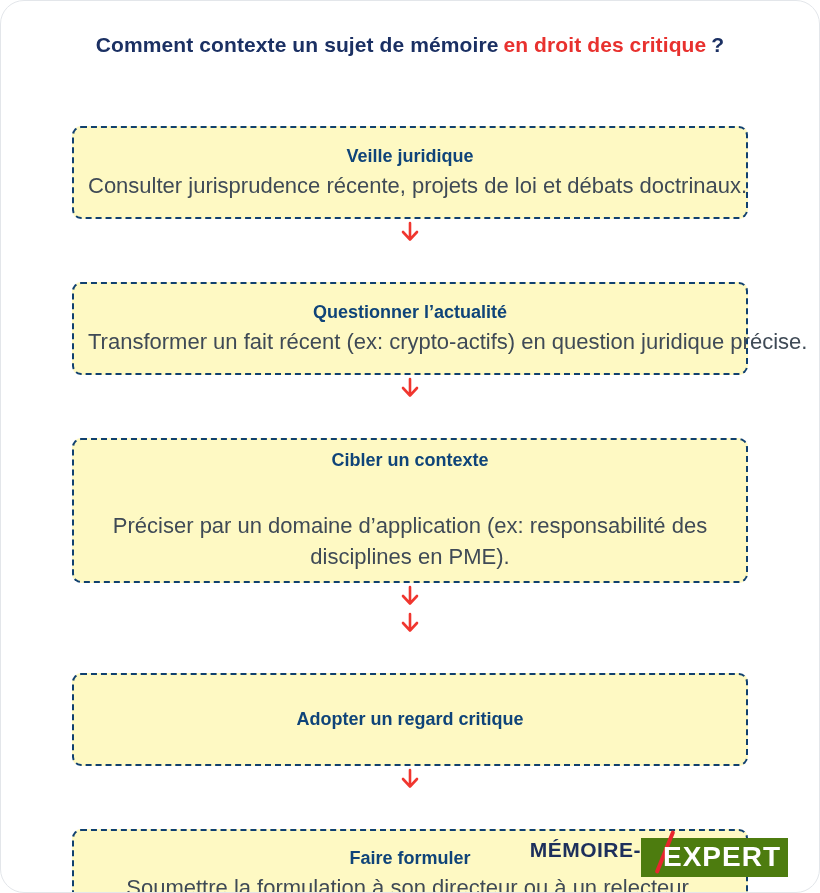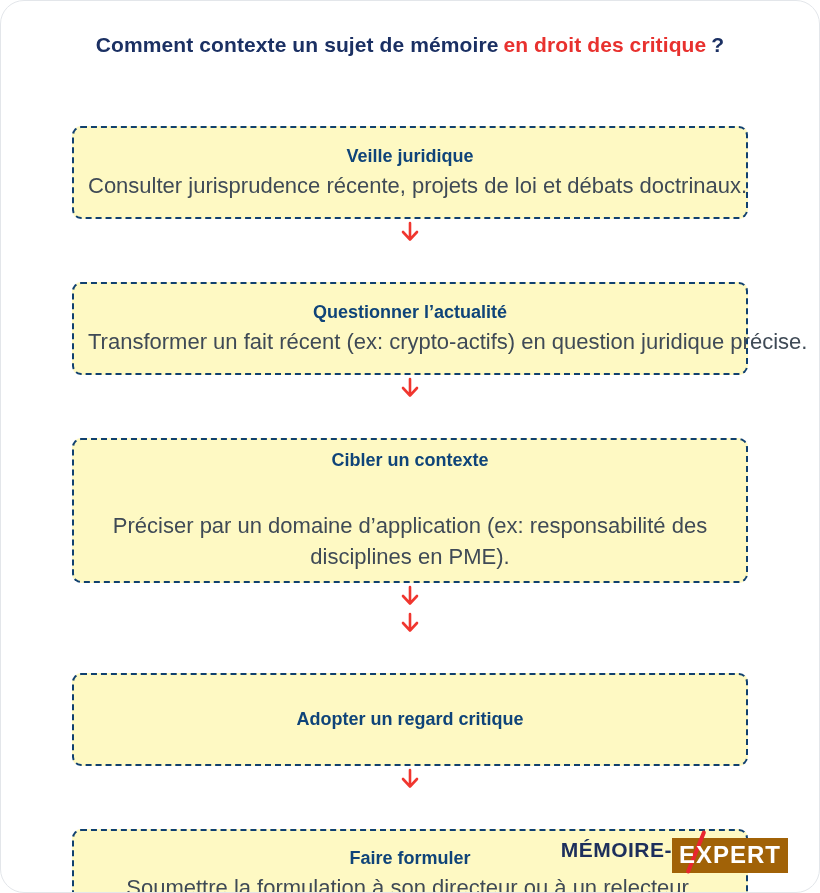--- a/index.html
+++ b/index.html
@@ -111,12 +111,12 @@
   .logo-suffix {
     position: relative;
     display: inline-block;
-    background: #a16207;
+    background: #4d7c0f;
     color: #ffffff;
-    font-size: 24px;
+    font-size: 28px;
     font-weight: 700;
     letter-spacing: 1px;
-    padding: 3px 7px 4px 7px;
+    padding: 3px 7px 4px 22px;
   }
   .logo-suffix .txt { position: relative; z-index: 2; }
 </style>

